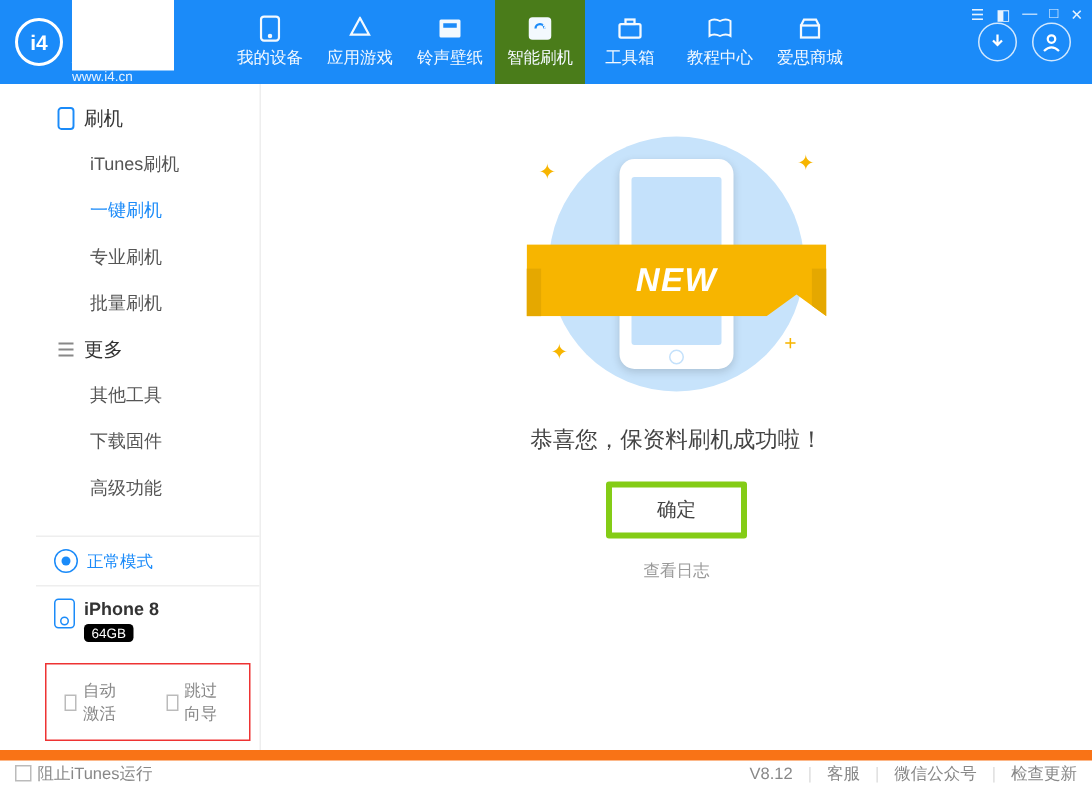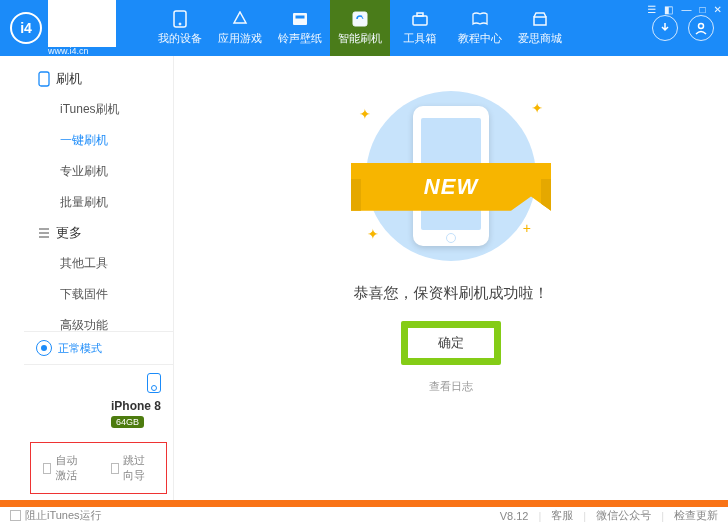--- a/index.html
+++ b/index.html
@@ -58,7 +58,7 @@
 .illus .ribbon::after { right: -18px; clip-path: polygon(0 0,100% 0,60% 50%,100% 100%,0 100%); }
 .illus .spark { position: absolute; color: #f7b500; font-size: 14px; }
 .msg { font-size: 15px; color: #444; margin-bottom: 18px; }
-.ok-btn { border: 7px solid #84cc16; background: #fff; padding: 6px 30px; font-size: 13px; color: #444; border-radius: 2px; margin-bottom: 14px; }
+.ok-btn { border: 4px solid #84cc16; background: #fff; padding: 6px 30px; font-size: 13px; color: #444; border-radius: 2px; margin-bottom: 14px; }
 .link { color: #999; font-size: 11px; }
 
 

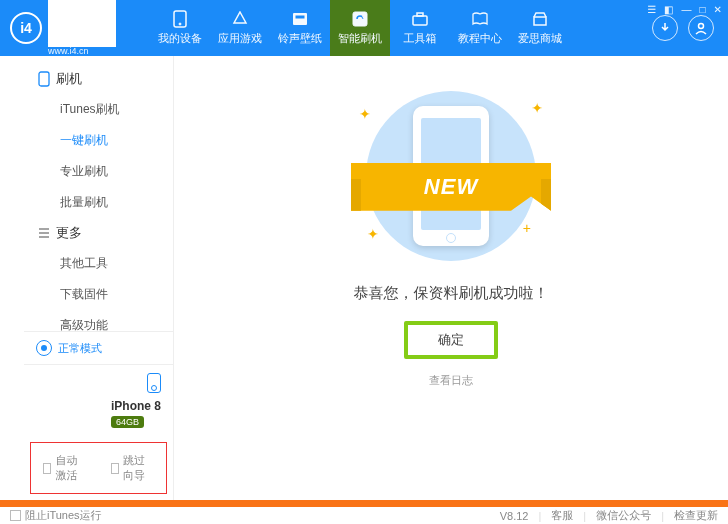--- a/index.html
+++ b/index.html
@@ -35,7 +35,7 @@
 .mode { padding: 8px 12px; display: flex; align-items: center; gap: 6px; color: #1b8bf9; font-size: 11px; border-bottom: 1px solid #eee; }
 .mode .mode-icon { width: 16px; height: 16px; border: 1.5px solid #1b8bf9; border-radius: 50%; position: relative; }
 .mode .mode-icon::after { content: ""; position: absolute; width: 6px; height: 6px; background: #1b8bf9; border-radius: 50%; left: 50%; top: 50%; transform: translate(-50%,-50%); }
-.device { padding: 8px 12px; display: flex; align-items: flex-end; gap: 6px; flex-direction: column; }
+.device { padding: 8px 12px; display: flex; align-items: flex-start; gap: 6px; }
 .device .dev-icon { width: 14px; height: 20px; border: 1.5px solid #1b8bf9; border-radius: 3px; position: relative; }
 .device .dev-icon::after { content: ""; position: absolute; width: 4px; height: 4px; border: 1px solid #1b8bf9; border-radius: 50%; bottom: 1px; left: 50%; transform: translateX(-50%); }
 .device-info { display: flex; flex-direction: column; gap: 3px; }

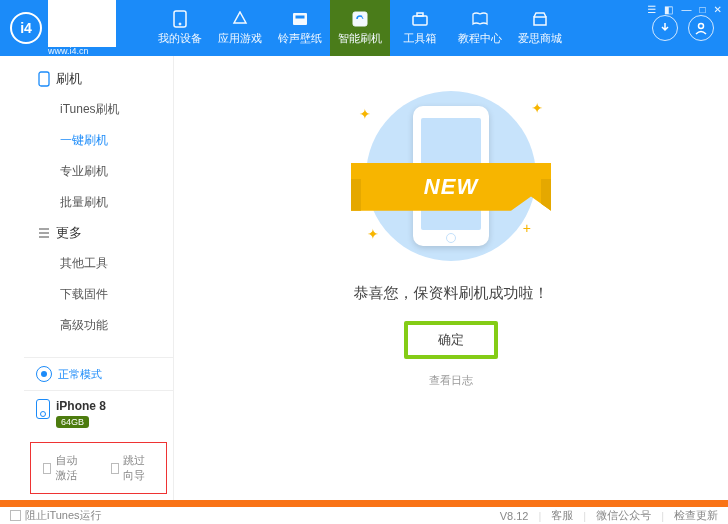--- a/index.html
+++ b/index.html
@@ -40,7 +40,7 @@
 .device .dev-icon::after { content: ""; position: absolute; width: 4px; height: 4px; border: 1px solid #1b8bf9; border-radius: 50%; bottom: 1px; left: 50%; transform: translateX(-50%); }
 .device-info { display: flex; flex-direction: column; gap: 3px; }
 .device-name { font-weight: bold; color: #333; font-size: 12px; }
-.badge { background: #4d7c0f; color: #fff; border-radius: 3px; font-size: 9px; padding: 1px 5px; align-self: flex-start; }
+.badge { background: #000000; color: #fff; border-radius: 3px; font-size: 9px; padding: 1px 5px; align-self: flex-start; }
 .checkbox-row { display: flex; gap: 24px; padding: 10px 12px; border: 1px solid #e33; margin: 6px; }
 .cb { display: flex; align-items: center; gap: 4px; color: #888; font-size: 11px; }
 .cb-box { width: 11px; height: 11px; border: 1px solid #bbb; background: #fff; }

